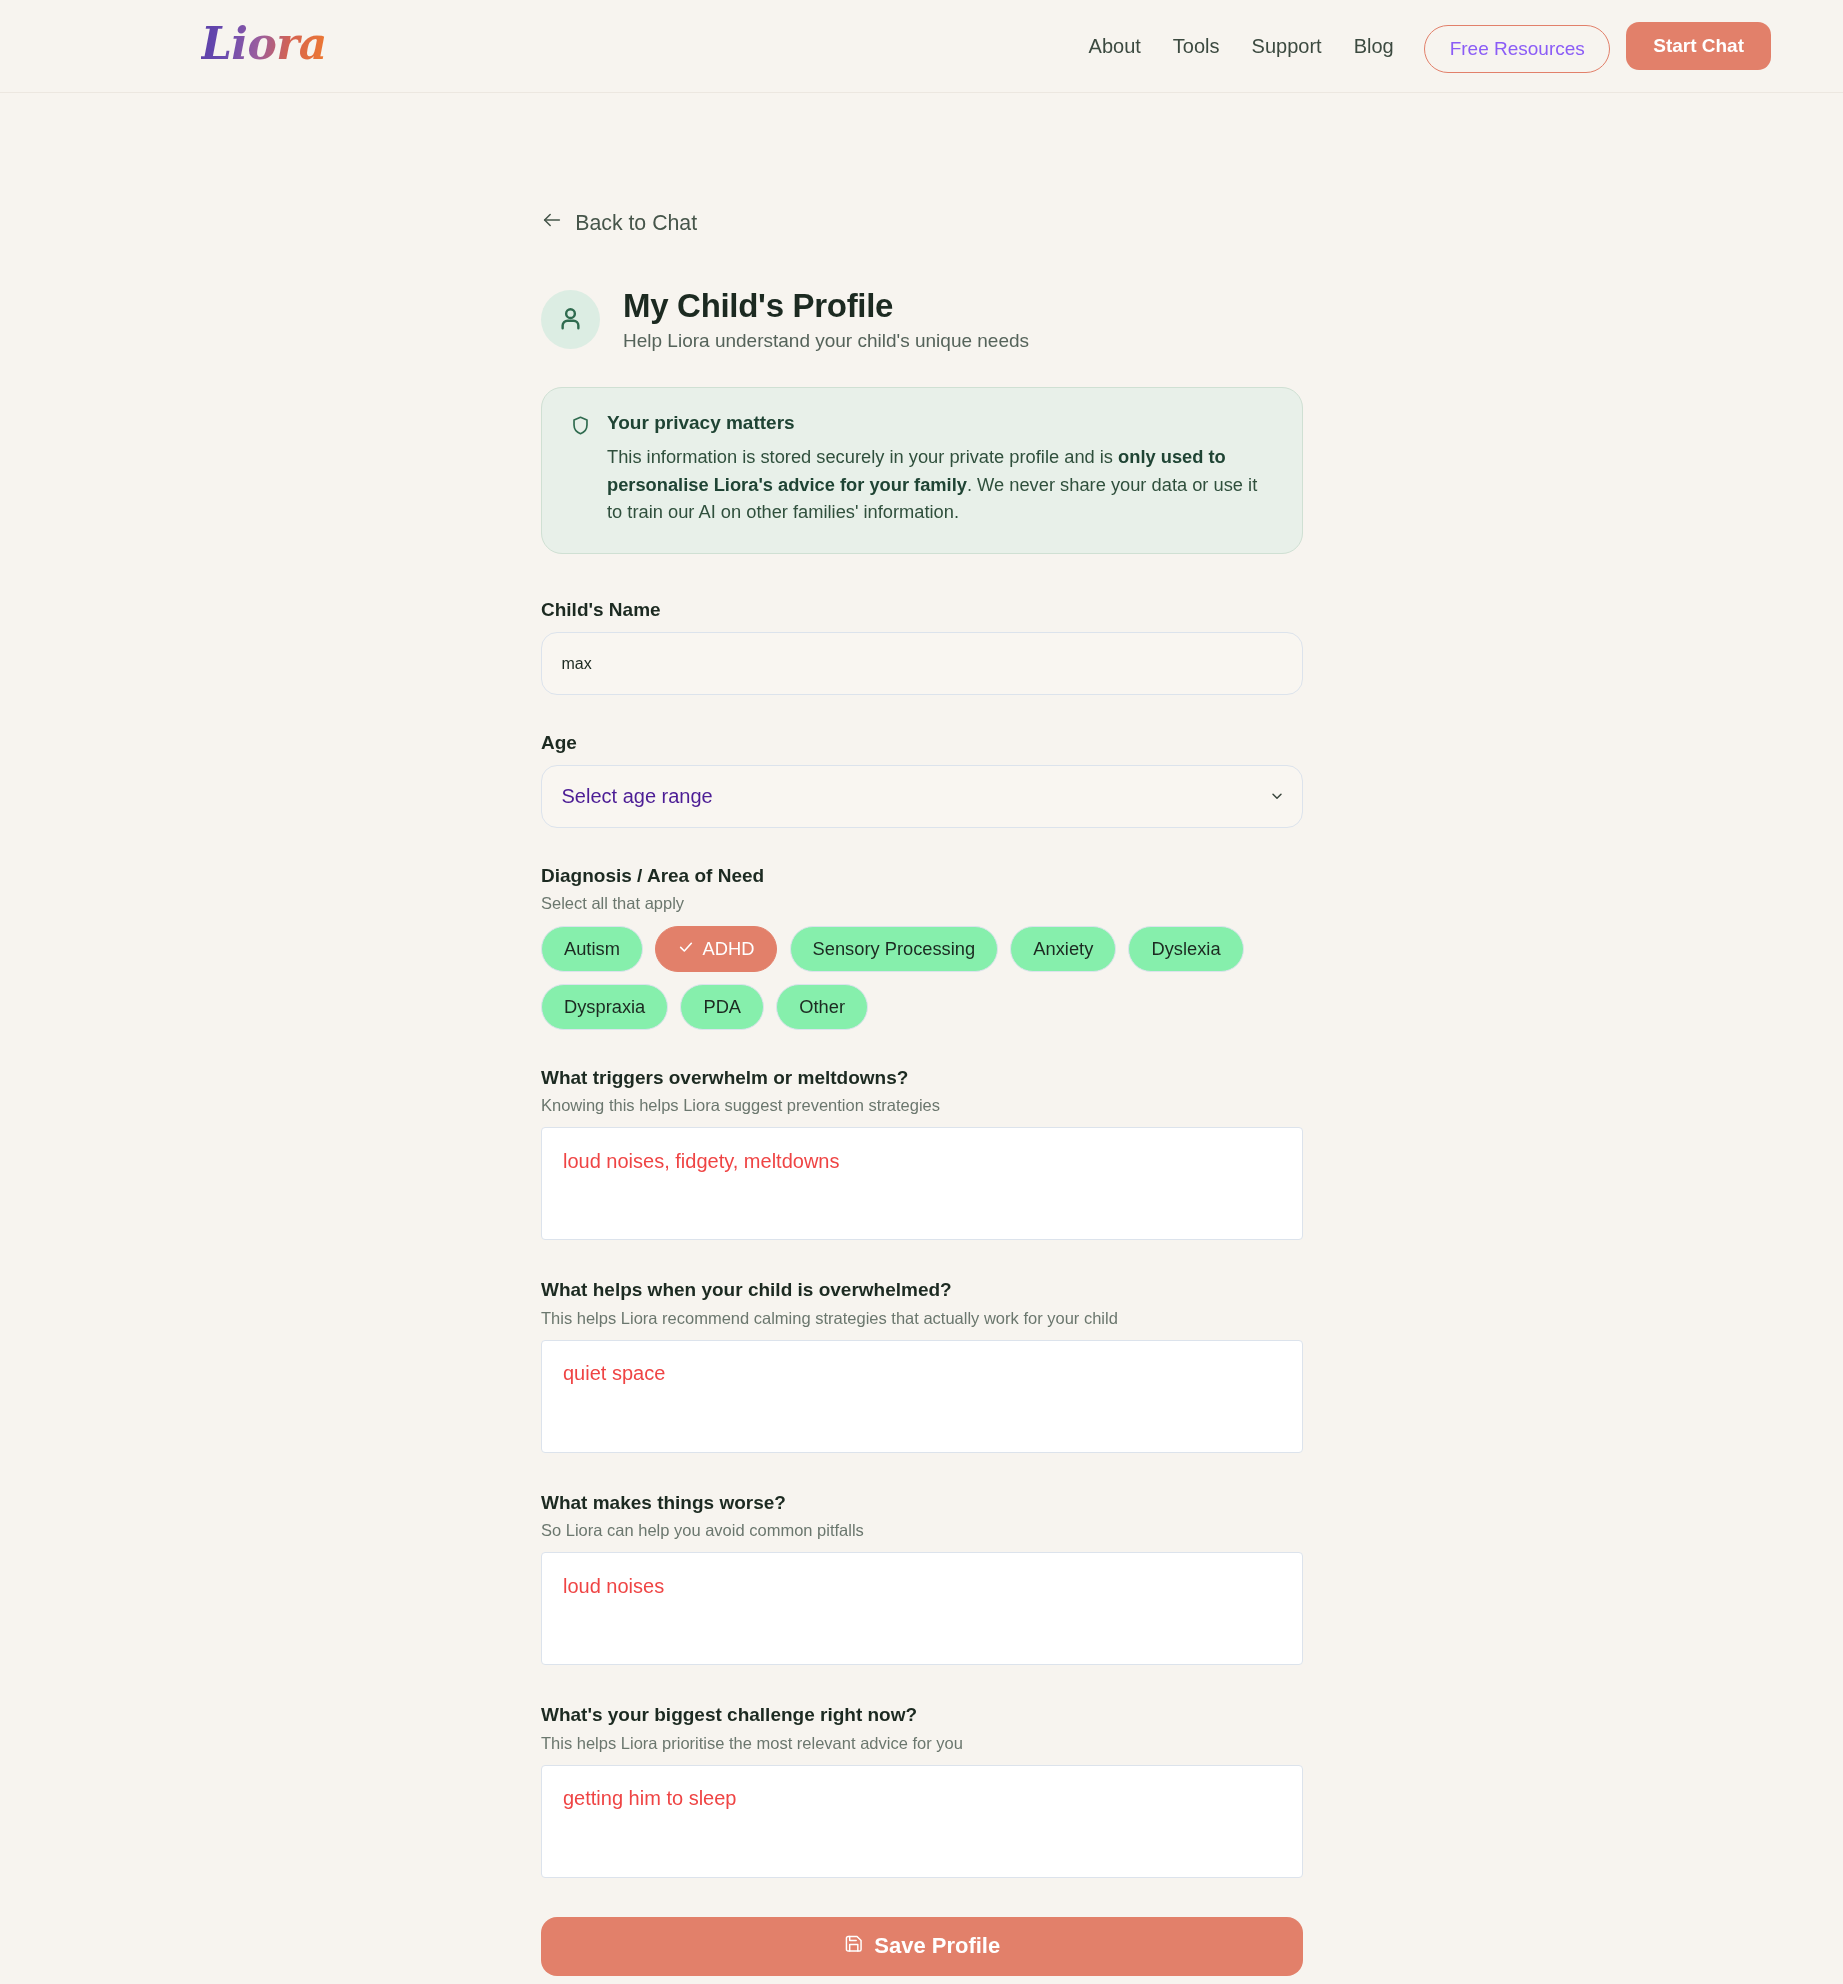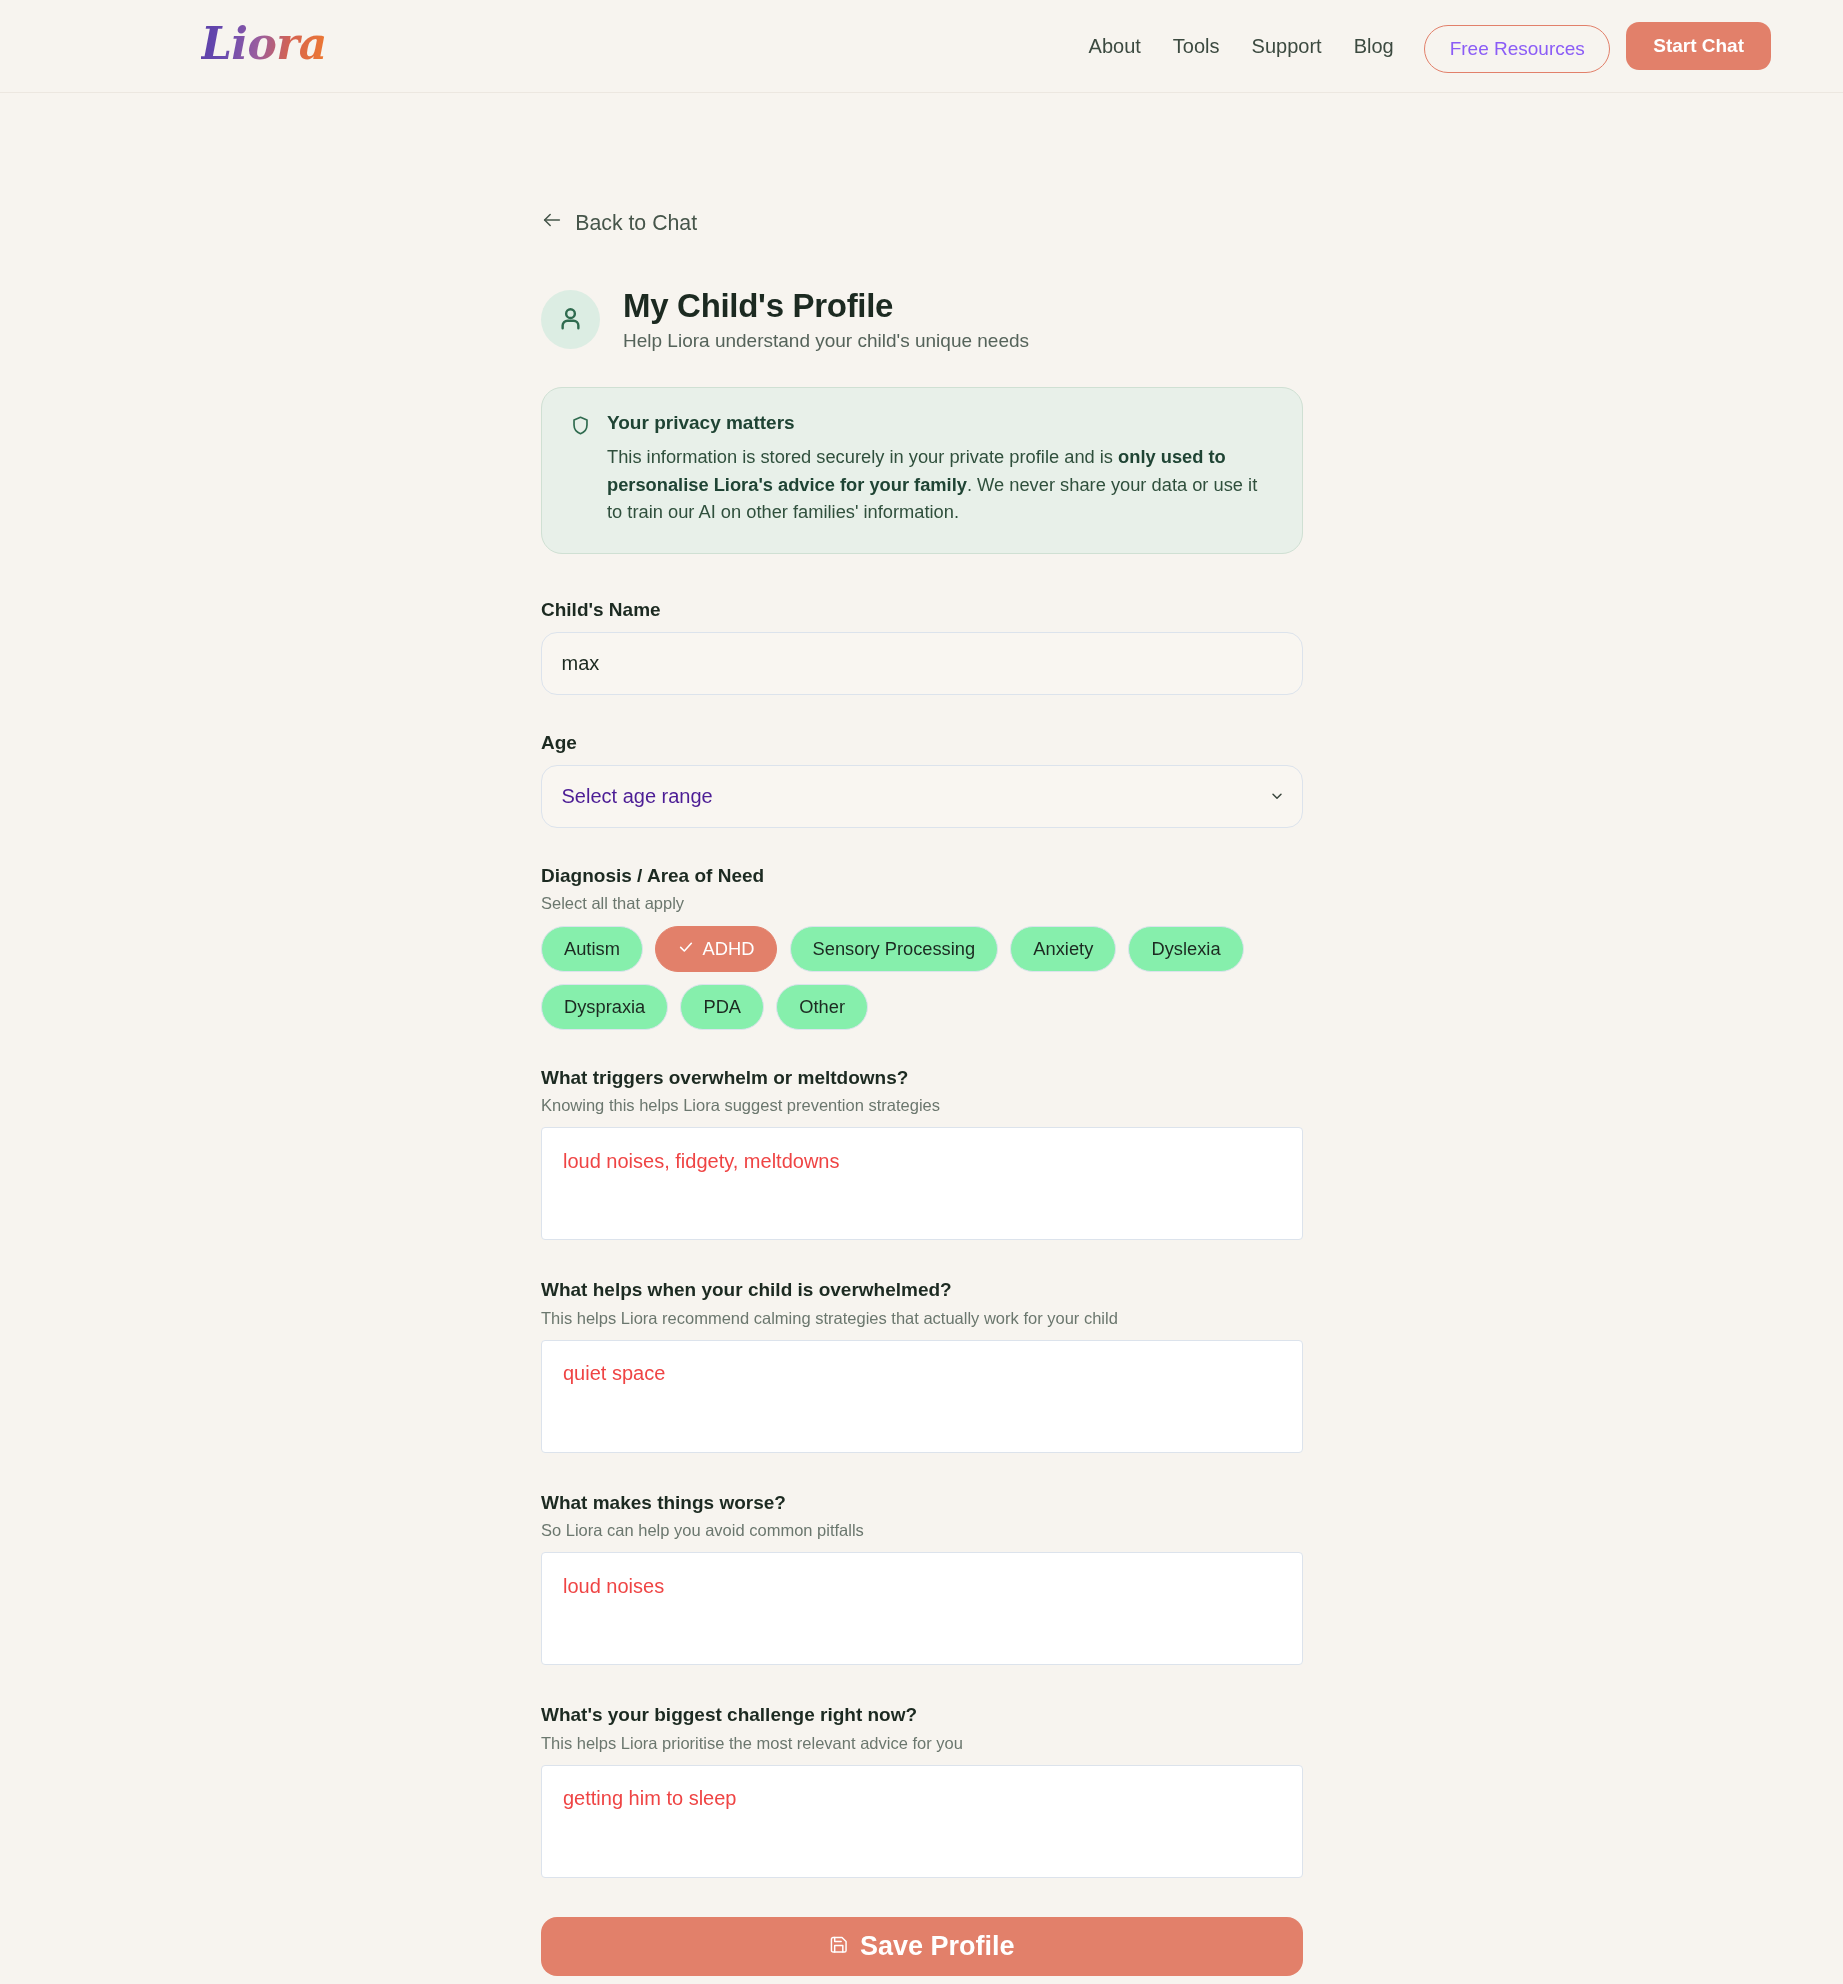--- a/index.html
+++ b/index.html
@@ -164,7 +164,7 @@
     border: 1.2px solid #DCE3EC;
     border-radius: 16px;
     font-family: inherit;
-    font-size: 20px;
+    font-size: 16px;
     color: #1C2A21;
     padding: 0 19.5px;
     outline: none;

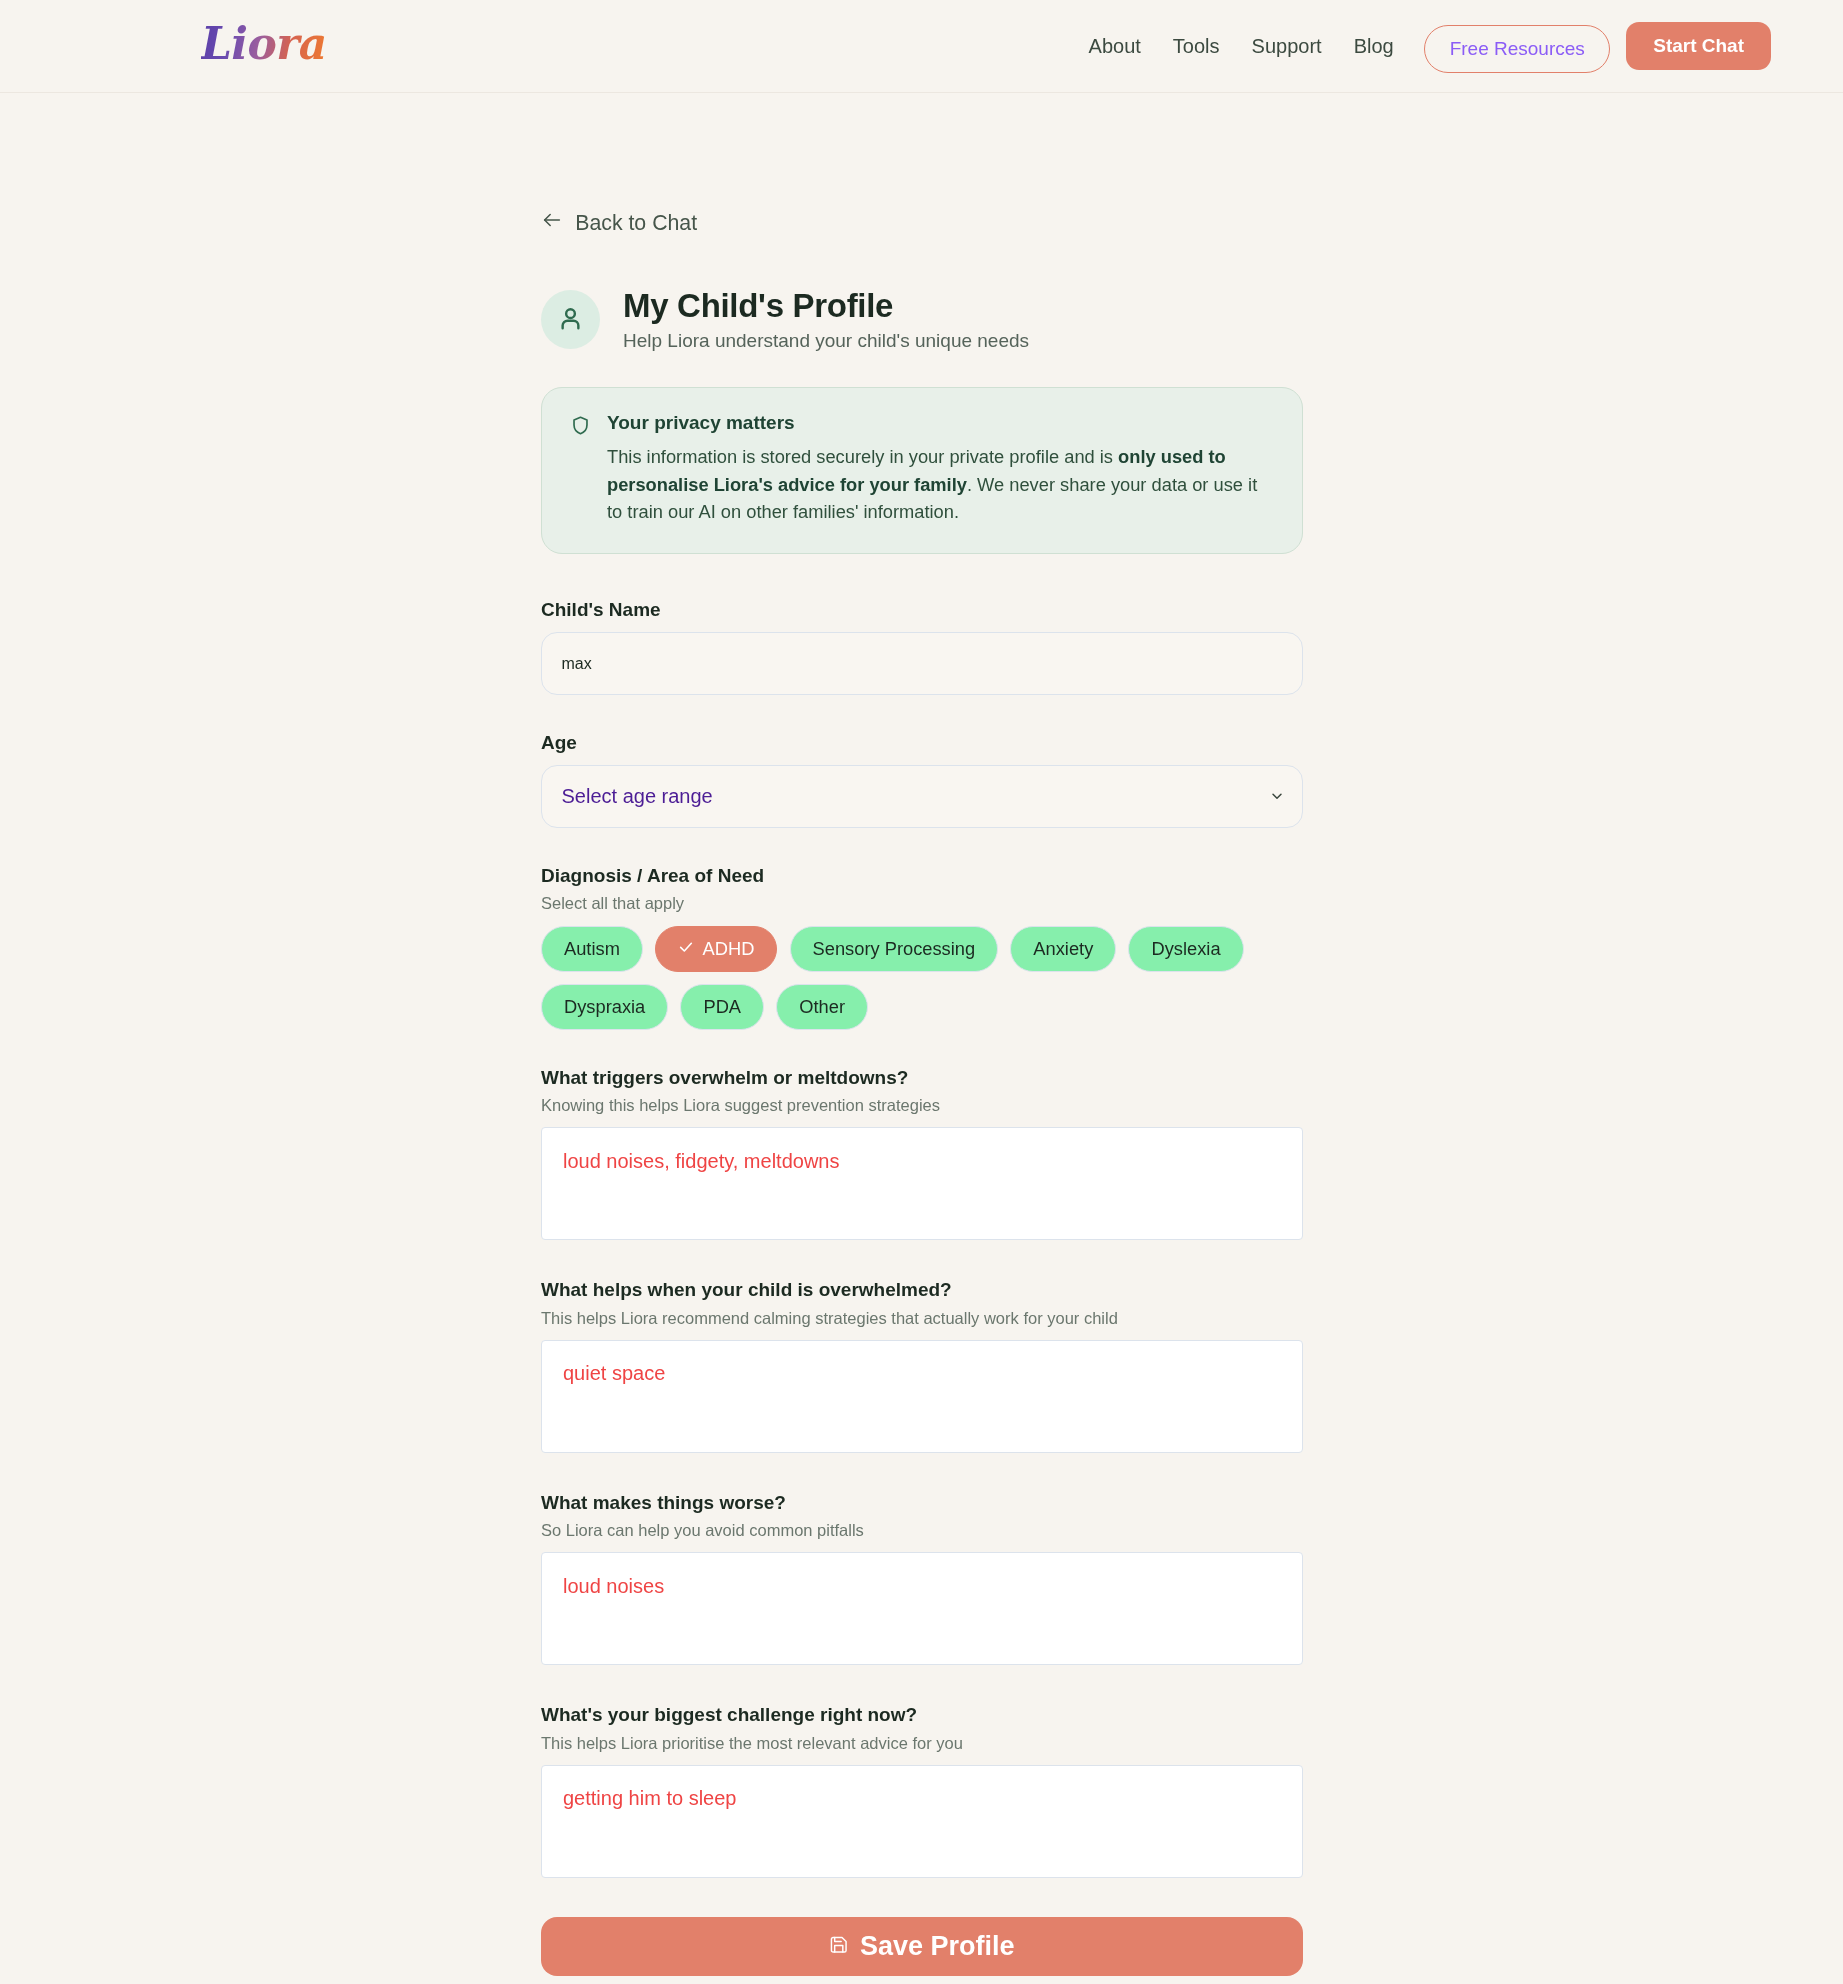--- a/index.html
+++ b/index.html
@@ -243,7 +243,7 @@
     border-radius: 16px;
     height: 59px;
     font-family: inherit;
-    font-size: 27px;
+    font-size: 22px;
     font-weight: 700;
     display: flex;
     align-items: center;

